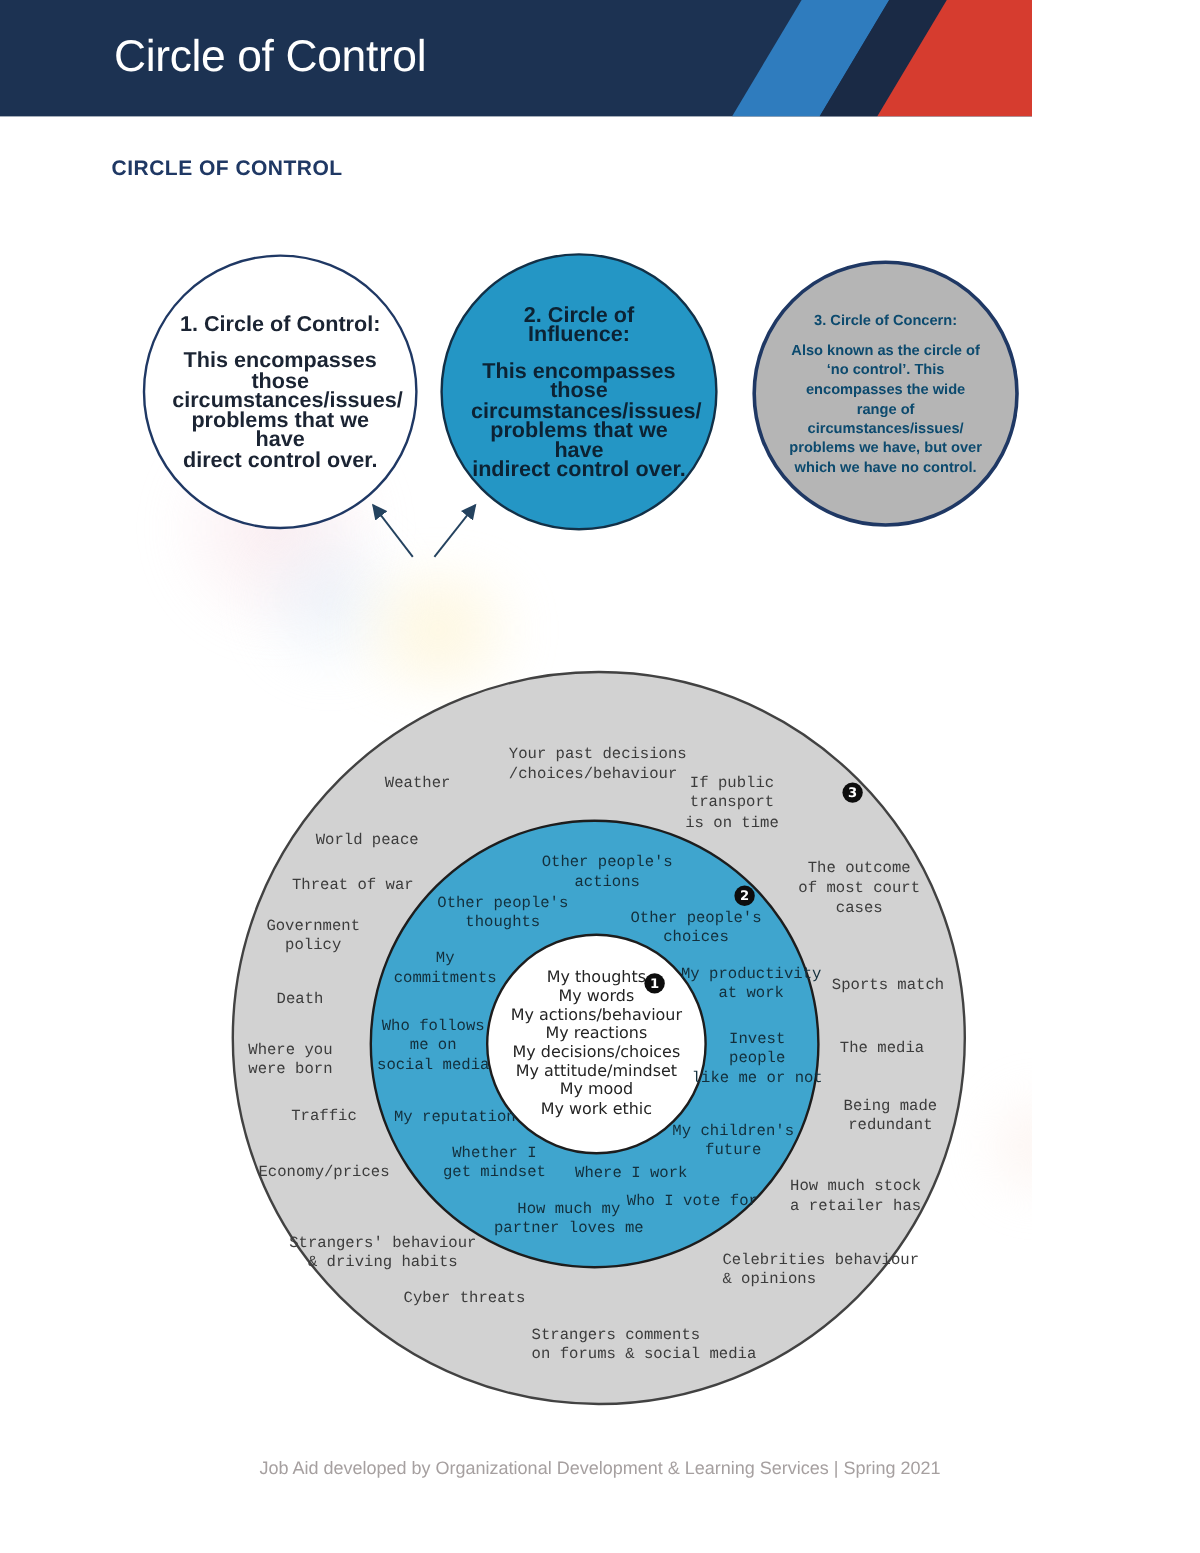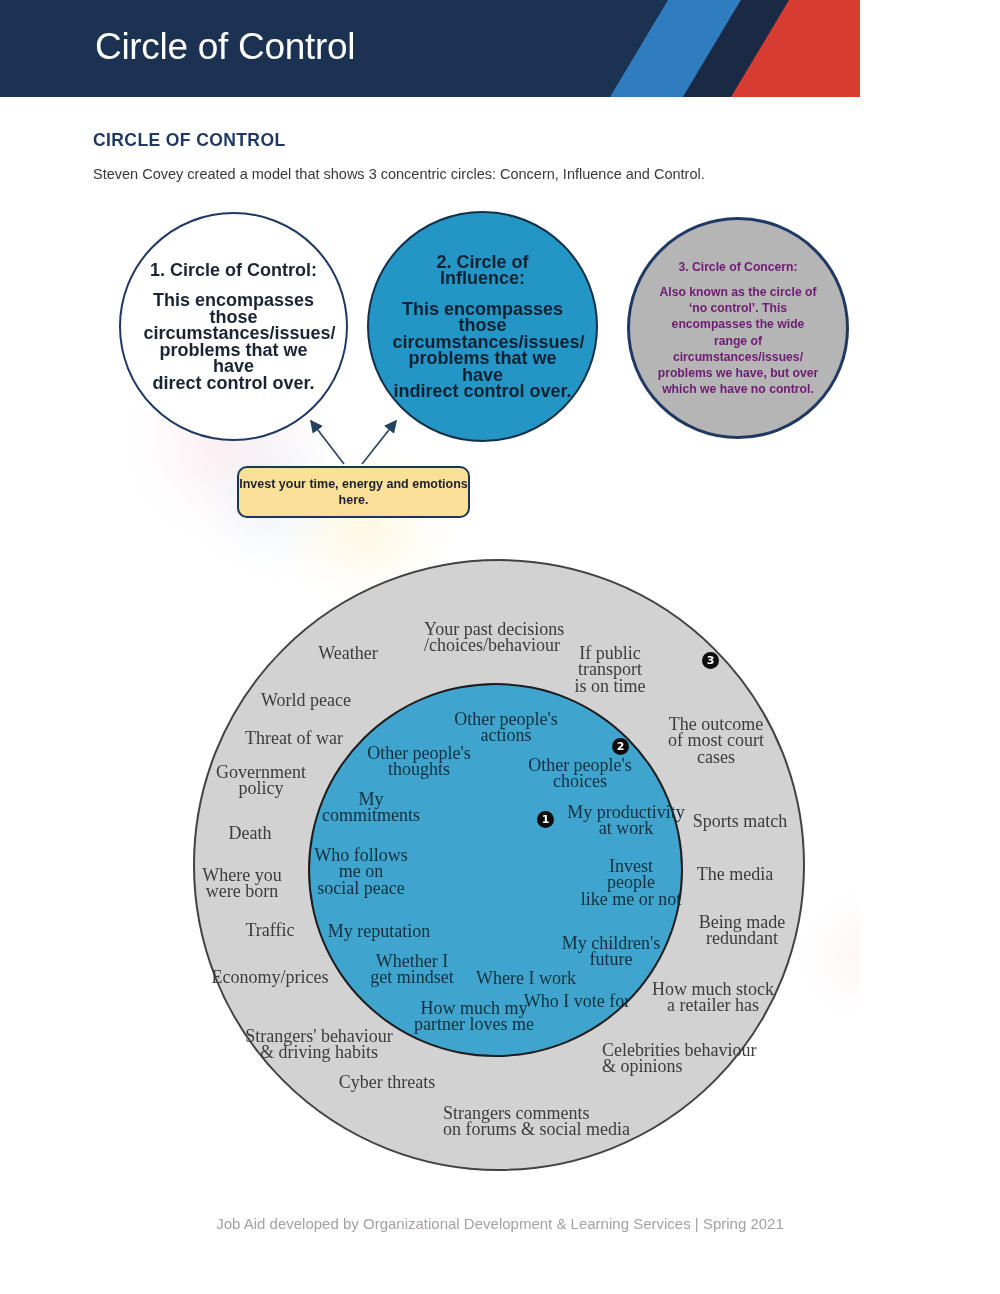--- a/index.html
+++ b/index.html
@@ -92,7 +92,6 @@
   <div class="wm wm5"></div>
 
   <h2 class="section-heading">CIRCLE OF CONTROL</h2>
-  <p class="intro-text">Steven Covey created a model that shows 3 concentric circles: Concern, Influence and Control.</p>
 
   <div class="tcircle c1">
     <div class="tc-inner">

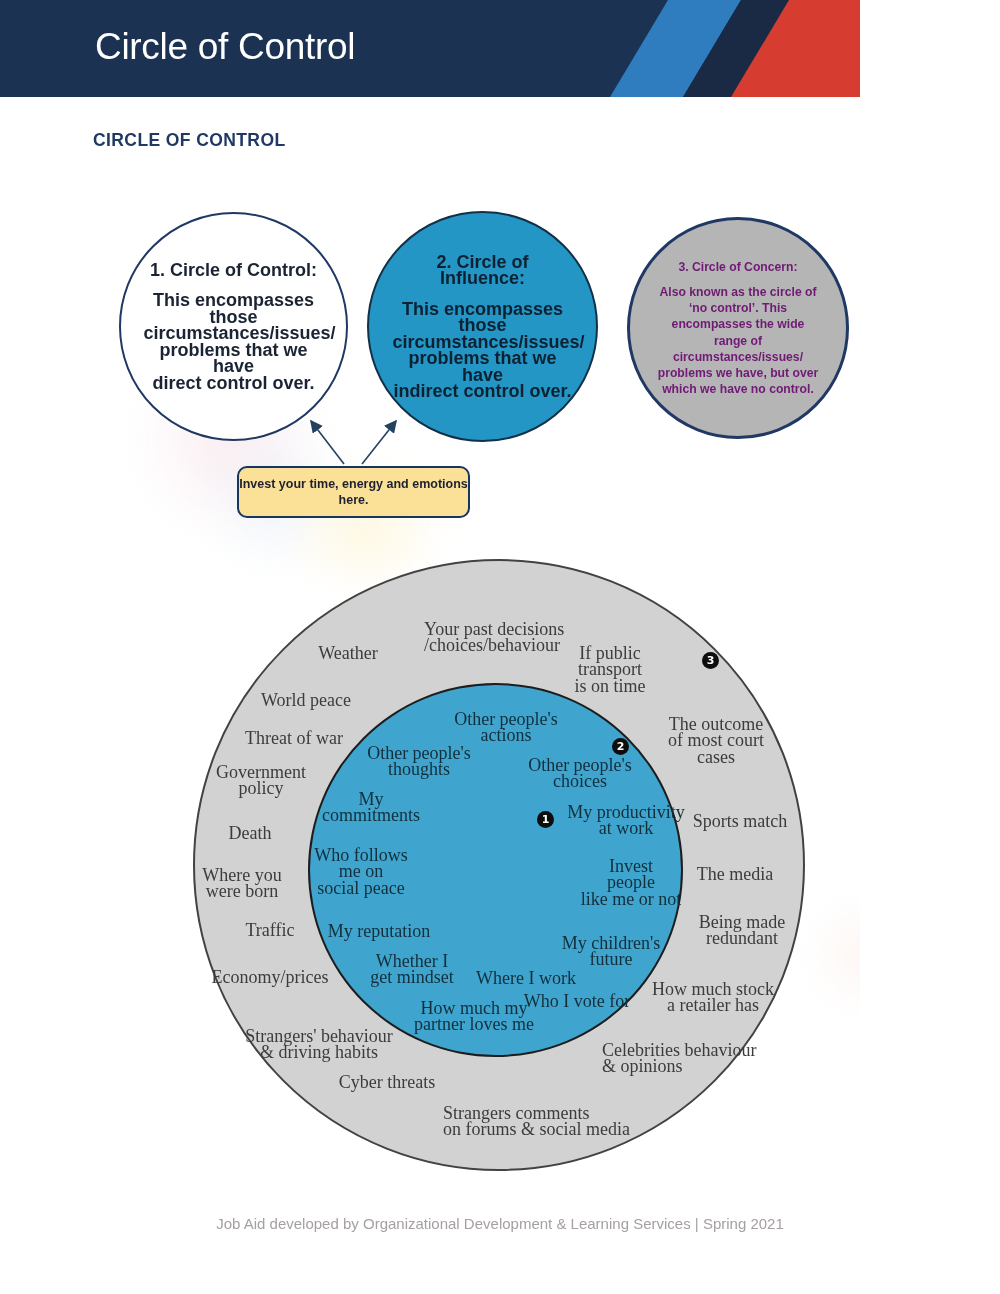--- a/index.html
+++ b/index.html
@@ -25,7 +25,7 @@
   .c2{left:367px;top:211px;width:231px;height:231px;background:#2496c5;
         border:2px solid #123047;color:#0c2233;}
   .c3{left:627px;top:217px;width:222px;height:222px;background:#b5b5b5;
-        border:3px solid #1f3864;color:#701a75;}
+        border:3px solid #1f3864;color:#0c4a6e;}
   .tc-inner{width:180px;font-size:18px;line-height:16.5px;}
   .c3 .tc-inner{width:198px;font-size:12.2px;line-height:16.2px;}
   .tc-title{margin-bottom:14px;}

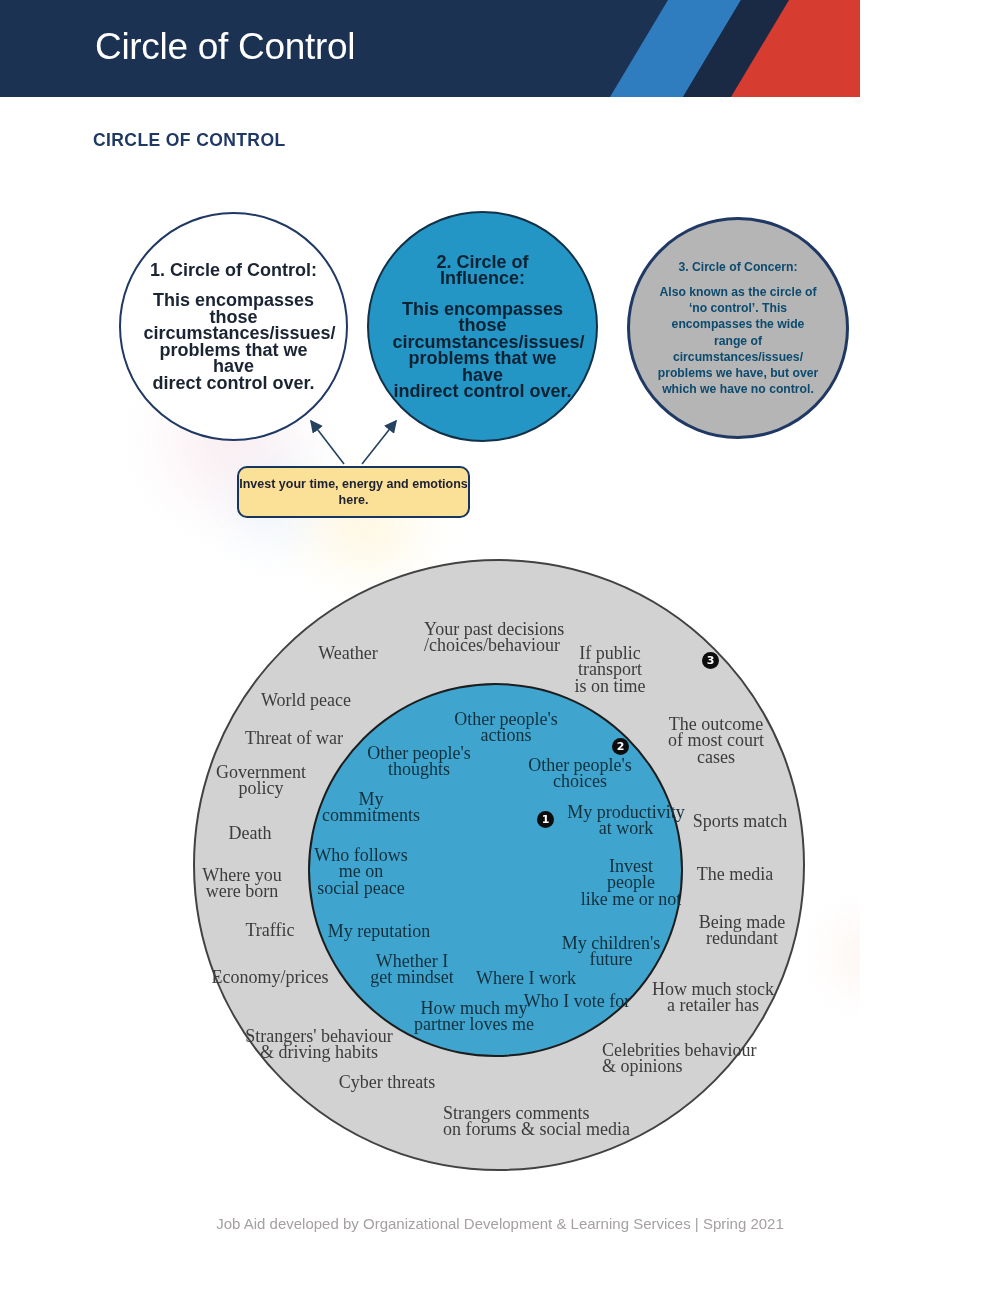--- a/index.html
+++ b/index.html
@@ -134,10 +134,6 @@
     <line x1="82" y1="56" x2="116" y2="13" stroke="#24425f" stroke-width="1.6" marker-end="url(#ah)"></line>
   </svg>
 
-  <div class="callout">
-    <span>Invest your time, energy and emotions
-here.</span>
-  </div>
 
   <div class="ring ring-outer"></div>
   <div class="ring ring-middle"></div>

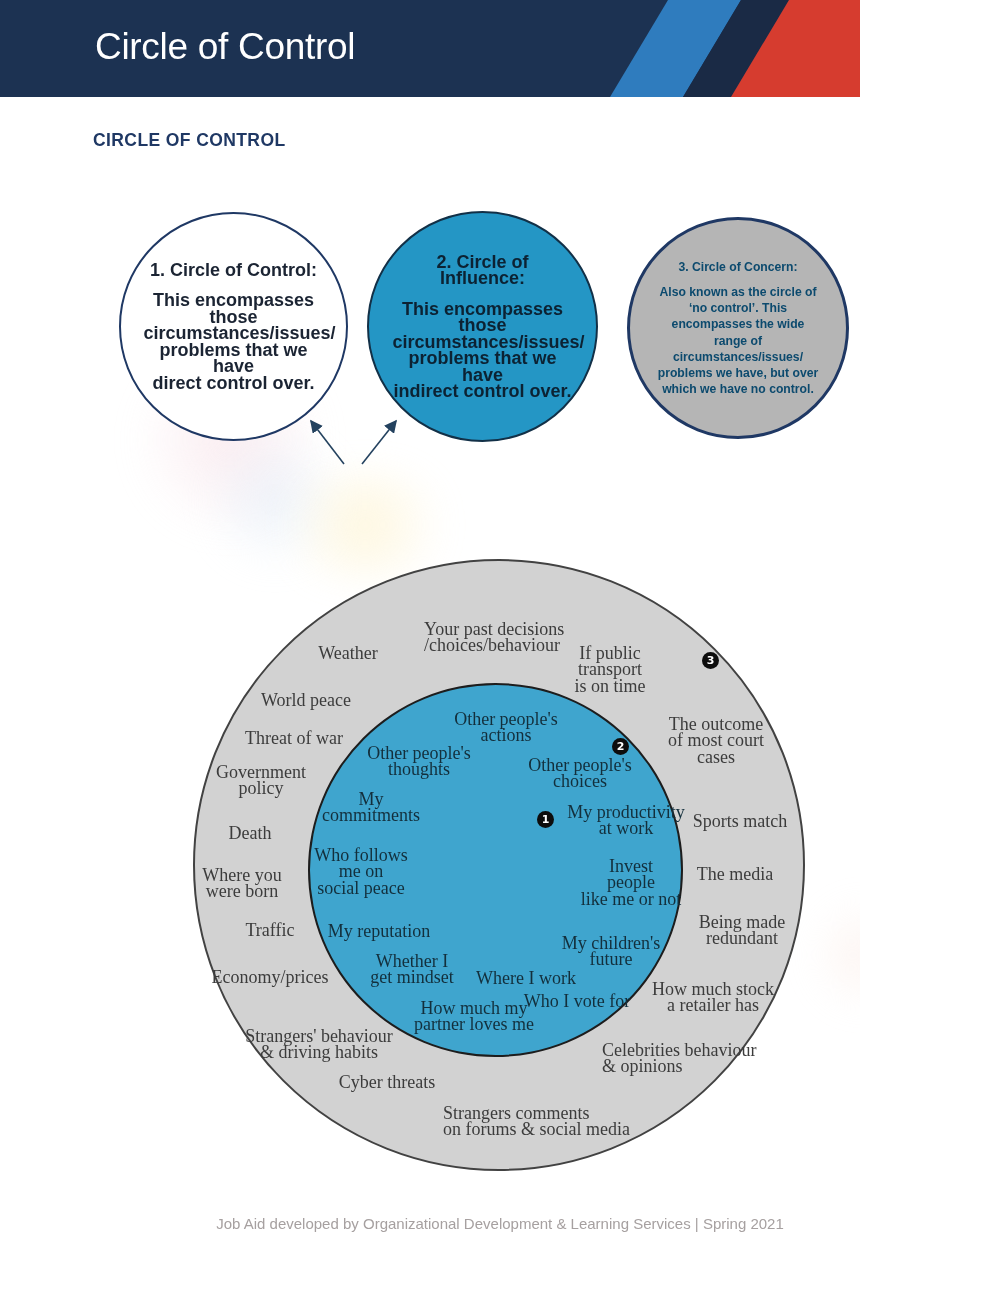--- a/index.html
+++ b/index.html
@@ -48,8 +48,8 @@
         display:flex;align-items:center;justify-content:center;}
   .control-lines{text-align:center;font-size:13.3px;line-height:15.7px;color:#242424;
         font-family:"DejaVu Sans",sans-serif;}
-  .dlabel{position:absolute;white-space:pre-line;font-family:Liberation Serif, serif;
-        font-size:18px;line-height:16.4px;text-align:center;transform:translateX(-50%);}
+  .dlabel{position:absolute;white-space:pre-line;font-family:Liberation Mono, monospace;
+        font-size:13px;line-height:16.4px;text-align:center;transform:translateX(-50%);}
   .dlabel.left{transform:none;text-align:left;}
   .concern-label{color:#3c3c3c;}
   .influence-label{color:#132f3c;}

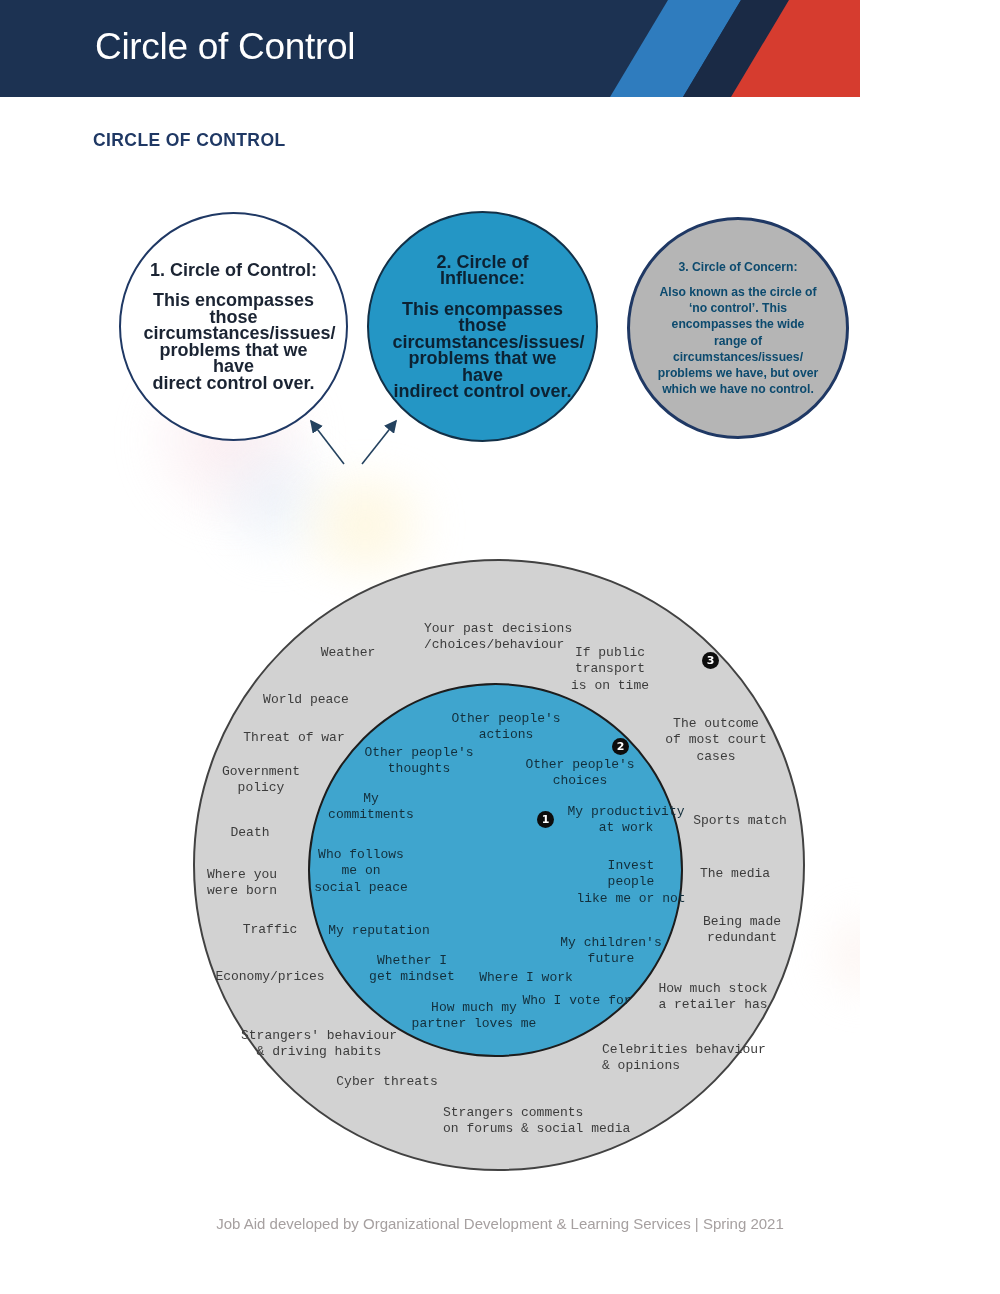--- a/index.html
+++ b/index.html
@@ -137,6 +137,18 @@
 
   <div class="ring ring-outer"></div>
   <div class="ring ring-middle"></div>
+  <div class="ring ring-inner">
+    <div class="control-lines" id="control-lines">
+        <div>My thoughts</div>
+        <div>My words</div>
+        <div>My actions/behaviour</div>
+        <div>My reactions</div>
+        <div>My decisions/choices</div>
+        <div>My attitude/mindset</div>
+        <div>My mood</div>
+        <div>My work ethic</div>
+      </div>
+  </div>
 
   <span class="badge" id="badge1">1</span>
   <span class="badge" id="badge2">2</span>

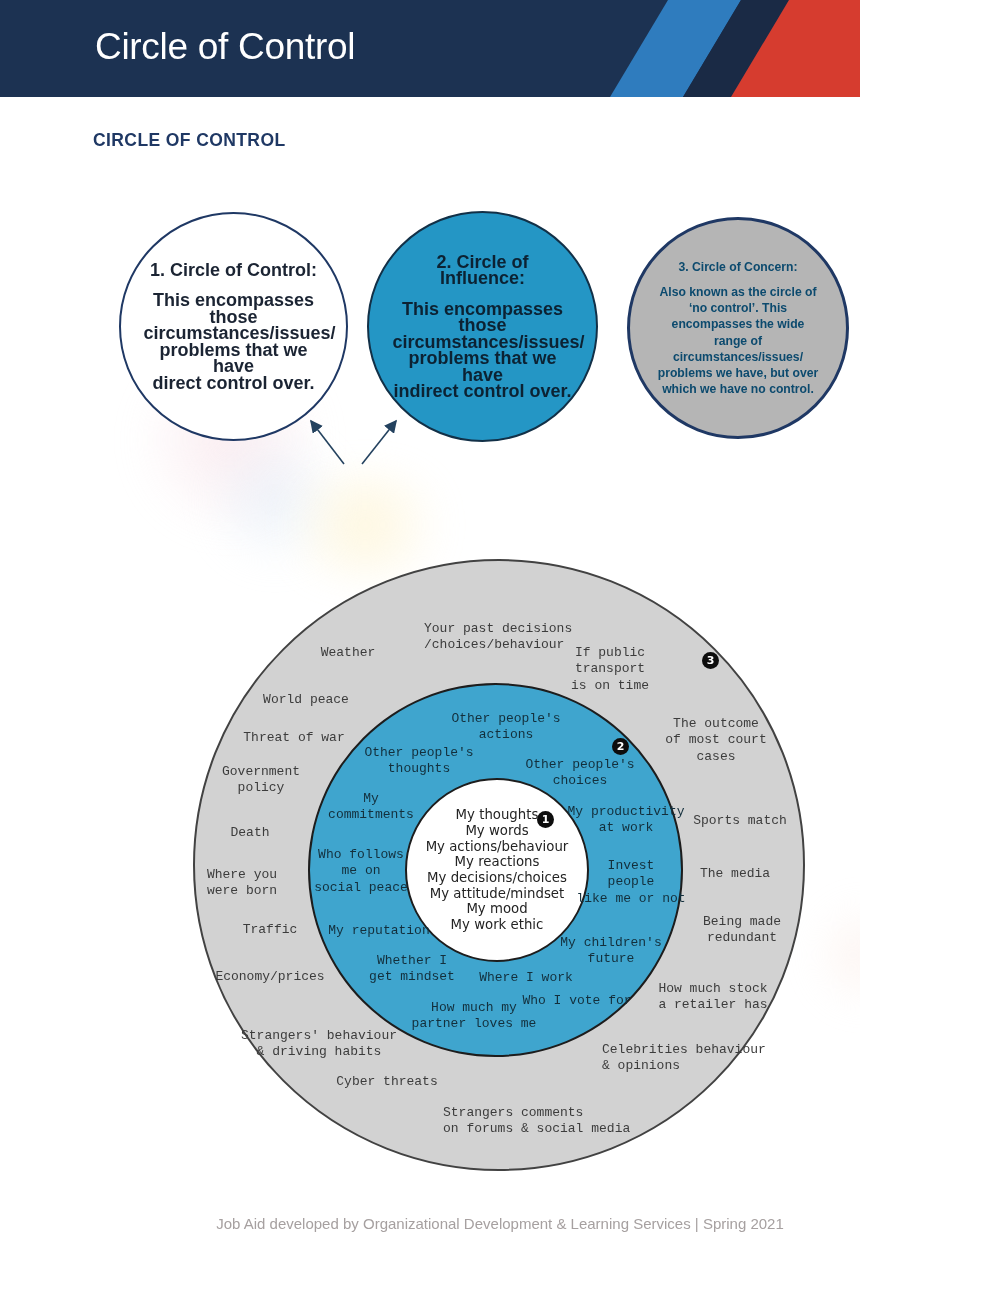--- a/index.html
+++ b/index.html
@@ -167,7 +167,7 @@
 at work</div>
       <div class="dlabel influence-label" style="left: 361px; top: 847px;">Who follows
 me on
-social peace</div>
+social media</div>
       <div class="dlabel influence-label" style="left: 631px; top: 858px;">Invest
 people
 like me or not</div>

